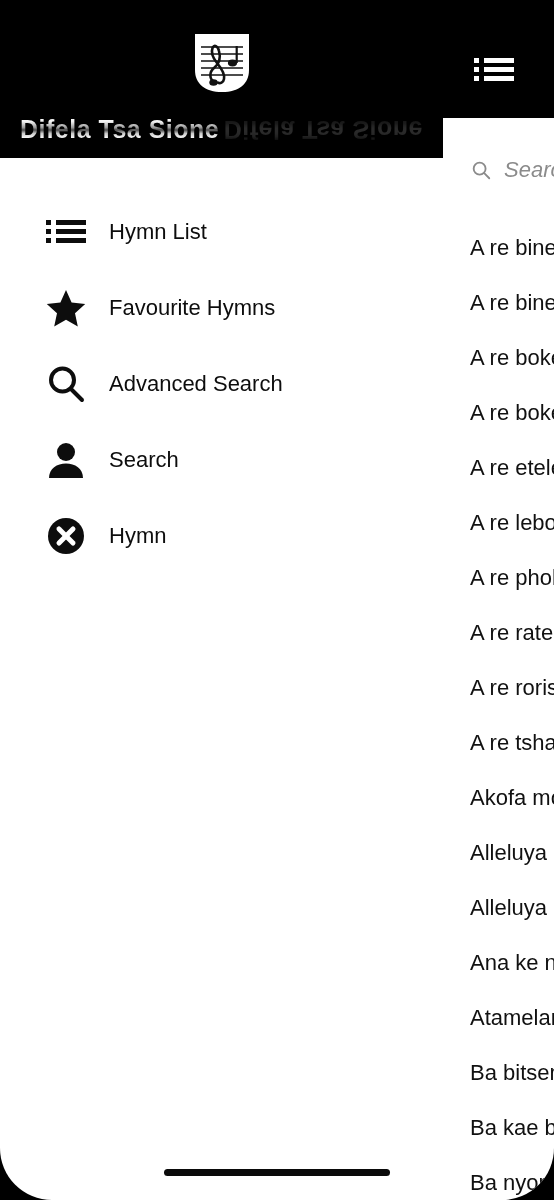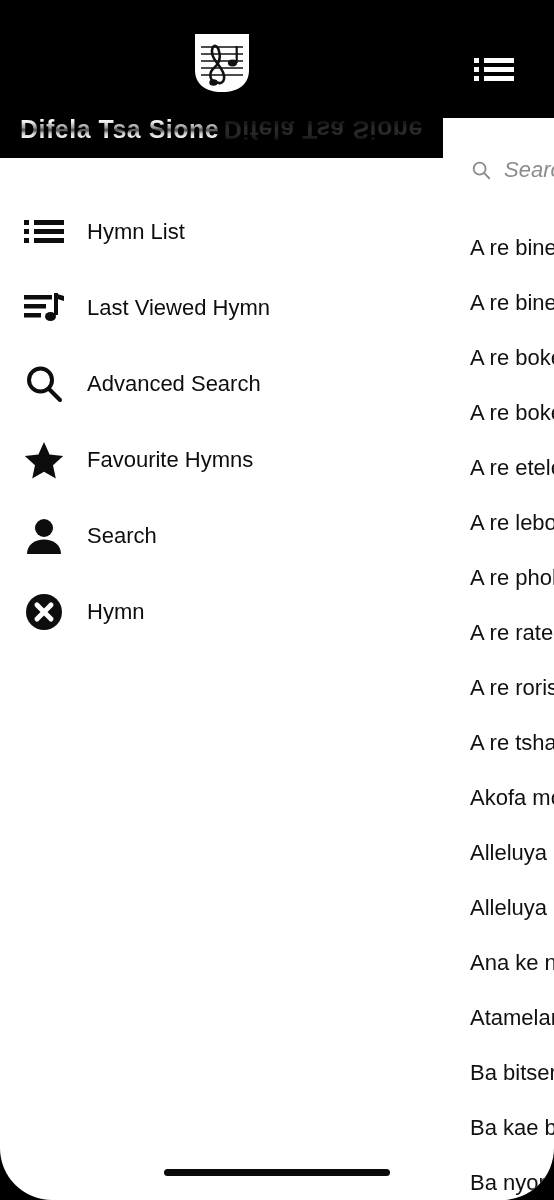--- a/index.html
+++ b/index.html
@@ -141,7 +141,7 @@
     height:76px;
     display:flex;
     align-items:center;
-    padding-left:23px;
+    padding-left:45px;
   }
   .drawer-item-icon {
     width:42px; height:42px;

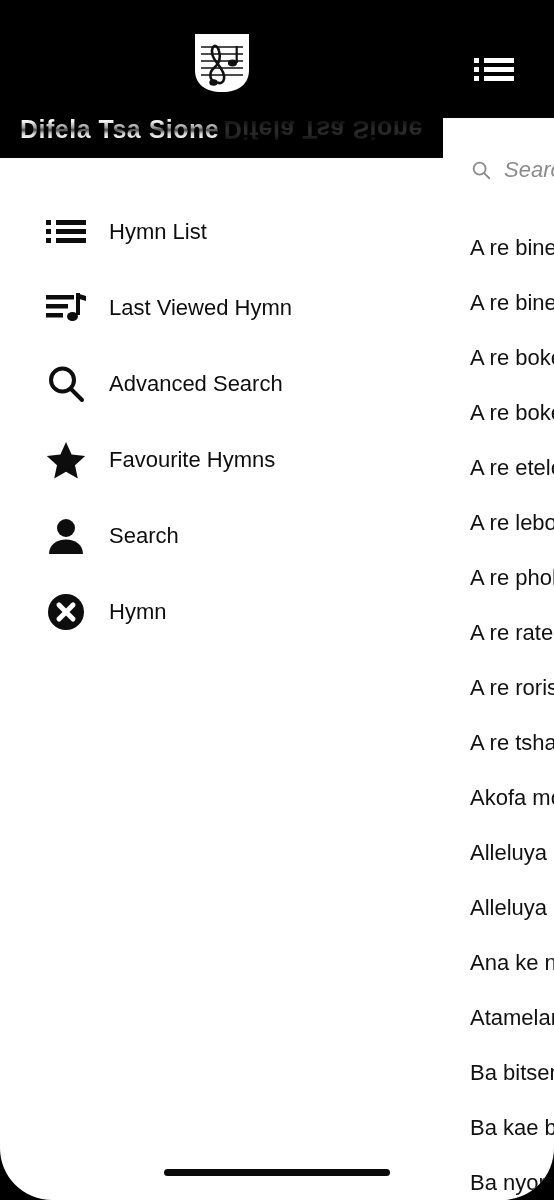--- a/index.html
+++ b/index.html
@@ -264,19 +264,6 @@
         <span class="drawer-item-label">Hymn List</span>
       </div>
 
-      <div class="drawer-item">
-        <span class="drawer-item-icon">
-          <svg width="40" height="32" viewBox="0 0 40 32" fill="#0d0d0d">
-            <rect x="0" y="3" width="28" height="4.5"></rect>
-            <rect x="0" y="12" width="22" height="4.5"></rect>
-            <rect x="0" y="21" width="17" height="4.5"></rect>
-            <rect x="30" y="1" width="4" height="22"></rect>
-            <path d="M30 1 L40 4 L40 9 L30 6 Z"></path>
-            <ellipse cx="26.5" cy="24.5" rx="5.5" ry="4.6"></ellipse>
-          </svg>
-        </span>
-        <span class="drawer-item-label">Last Viewed Hymn</span>
-      </div>
 
       <div class="drawer-item">
         <span class="drawer-item-icon">

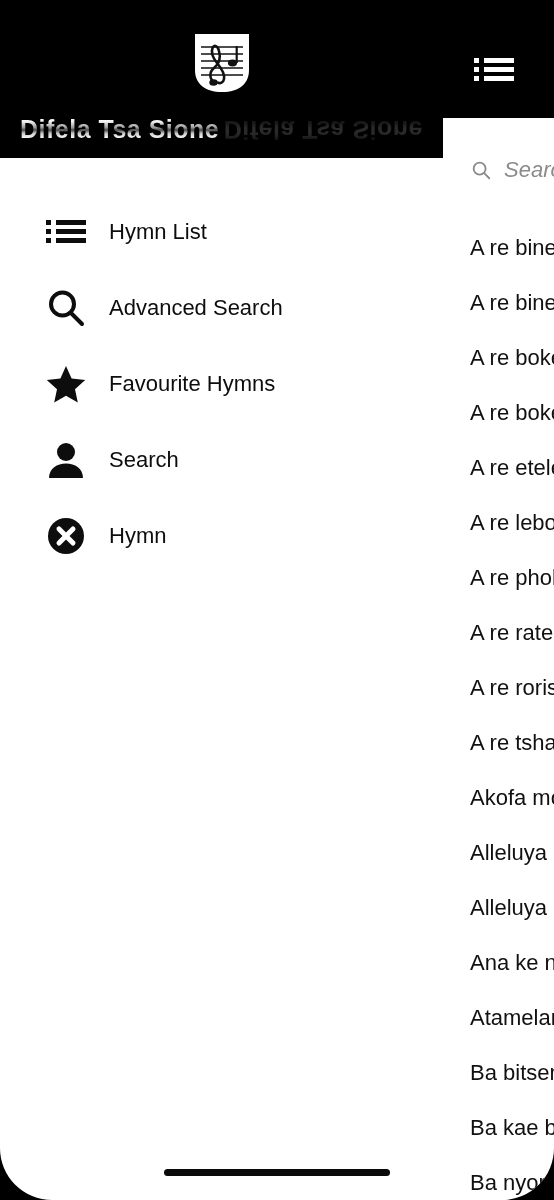--- a/index.html
+++ b/index.html
@@ -267,21 +267,21 @@
 
       <div class="drawer-item">
         <span class="drawer-item-icon">
+          <svg width="40" height="38" viewBox="0 0 40 38" fill="#0d0d0d">
+            <polygon points="20,1 25.6,13.6 39.2,15.1 29,24.3 31.8,37.6 20,30.8 8.2,37.6 11,24.3 0.8,15.1 14.4,13.6"></polygon>
+          </svg>
+        </span>
+        <span class="drawer-item-label">Favourite Hymns</span>
+      </div>
+
+      <div class="drawer-item">
+        <span class="drawer-item-icon">
           <svg width="38" height="38" viewBox="0 0 38 38" fill="none" stroke="#0d0d0d" stroke-width="4" stroke-linecap="round">
             <circle cx="15.5" cy="15" r="11.5"></circle>
             <line x1="24" y1="24" x2="35" y2="35"></line>
           </svg>
         </span>
         <span class="drawer-item-label">Advanced Search</span>
-      </div>
-
-      <div class="drawer-item">
-        <span class="drawer-item-icon">
-          <svg width="40" height="38" viewBox="0 0 40 38" fill="#0d0d0d">
-            <polygon points="20,1 25.6,13.6 39.2,15.1 29,24.3 31.8,37.6 20,30.8 8.2,37.6 11,24.3 0.8,15.1 14.4,13.6"></polygon>
-          </svg>
-        </span>
-        <span class="drawer-item-label">Favourite Hymns</span>
       </div>
 
       <div class="drawer-item">

